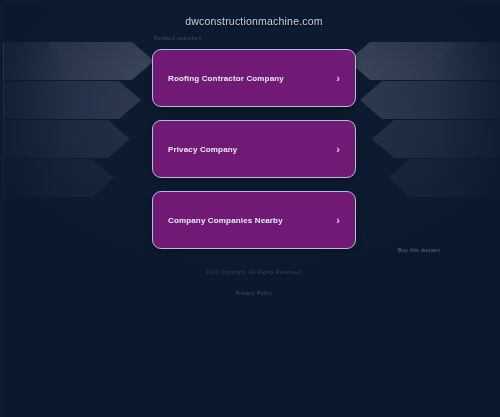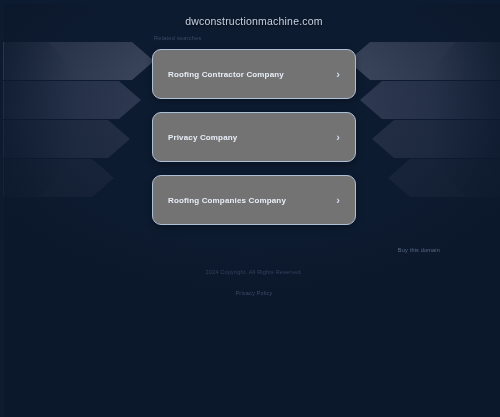--- a/index.html
+++ b/index.html
@@ -116,9 +116,9 @@
     position: relative;
     display: flex;
     align-items: center;
-    height: 50px;
+    height: 58px;
     margin-bottom: 13px;
-    background: #737373;
+    background: #701a75;
     border: 1.5px solid #aebfd8;
     border-radius: 9px;
     padding: 0 14px;

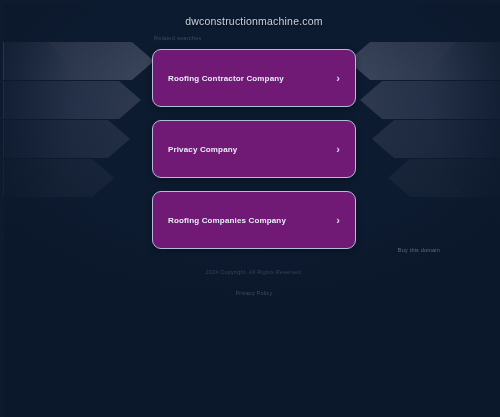--- a/index.html
+++ b/index.html
@@ -215,7 +215,7 @@
     </div>
 
     <div class="link-card">
-      <span class="label">Roofing Companies Company</span>
+      <span class="label">Company Companies Nearby</span>
       <span class="chev">›</span>
     </div>
 

